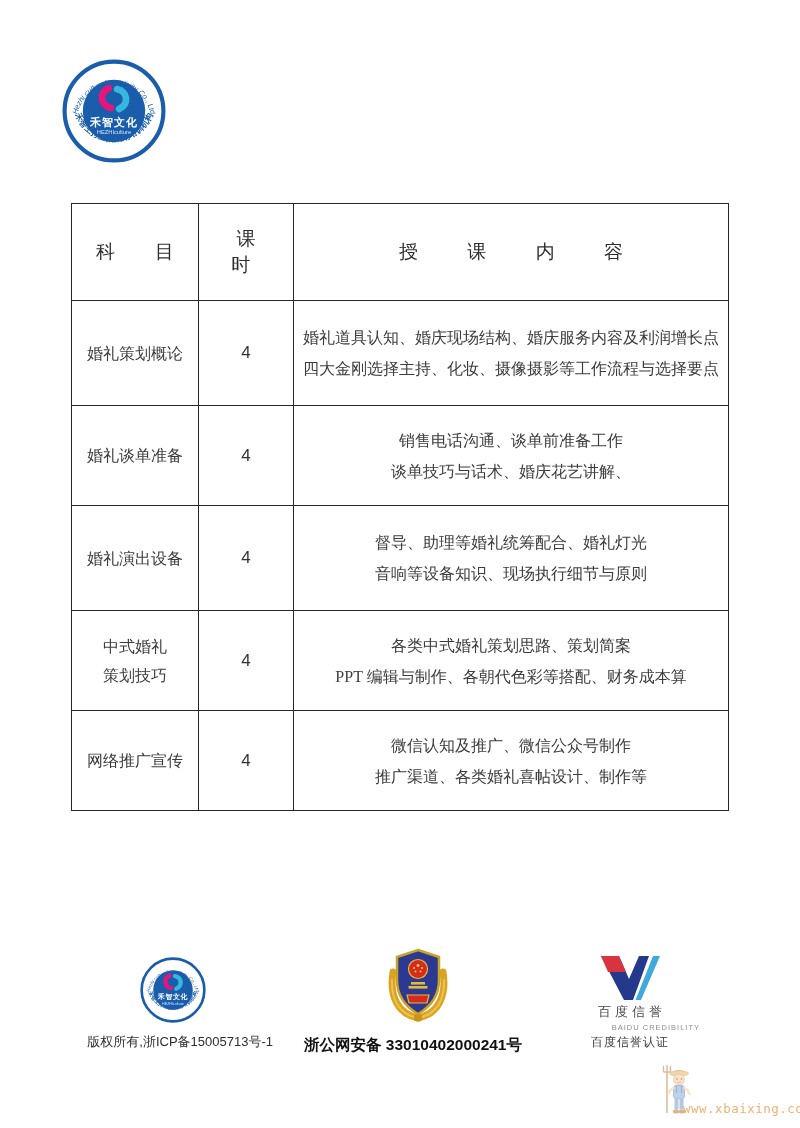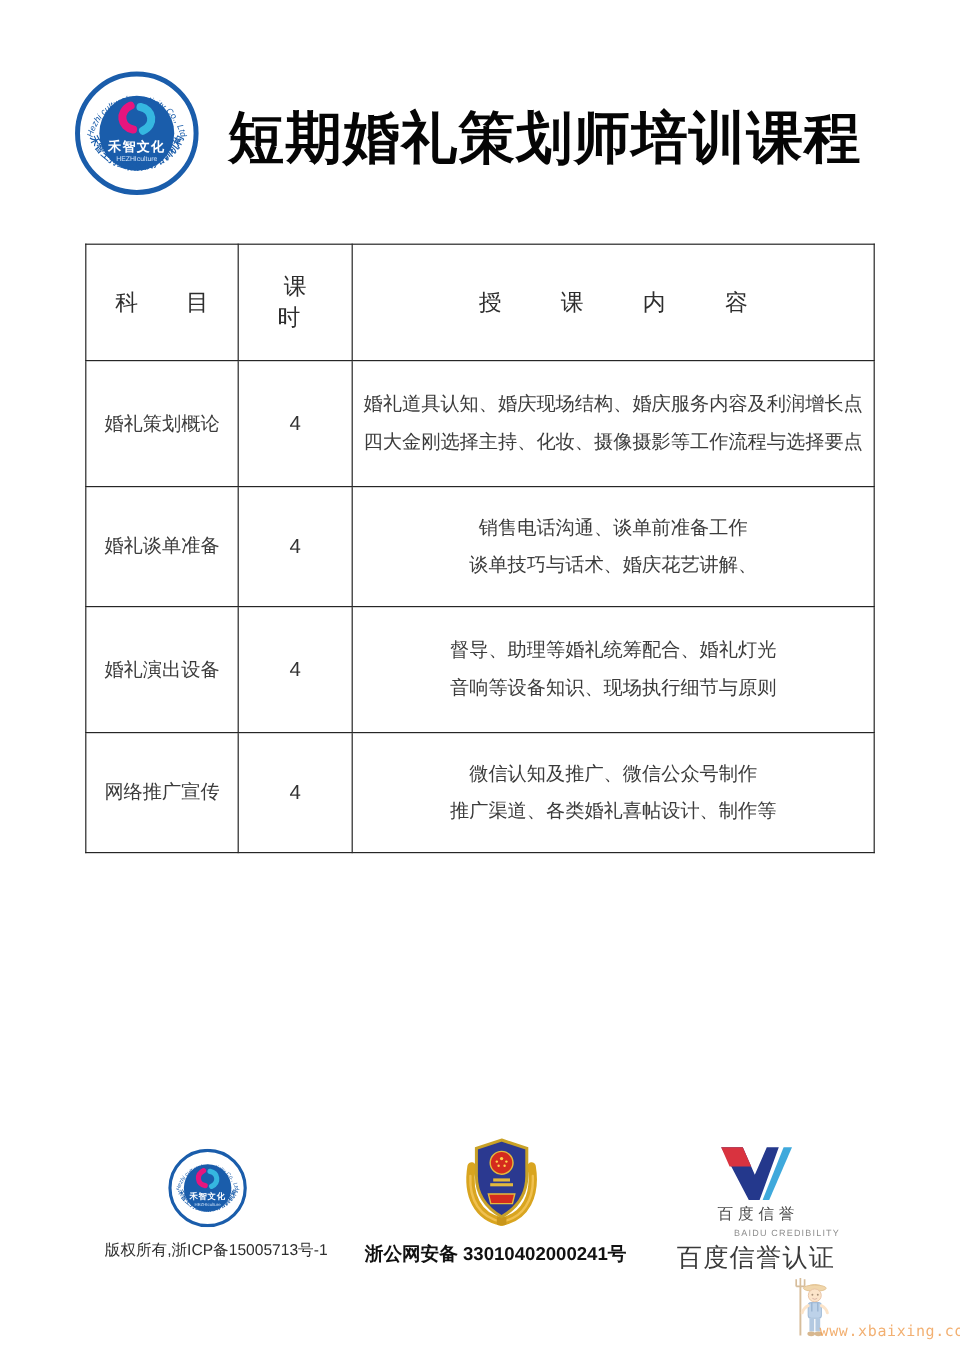--- a/index.html
+++ b/index.html
@@ -91,7 +91,6 @@
   <svg class="header-logo" viewBox="0 0 100 100">
     <use href="#hezhi-badge"></use>
   </svg>
-  <div class="page-title">短期婚礼策划师培训课程</div>
 
   <table class="course-table">
     <tbody>

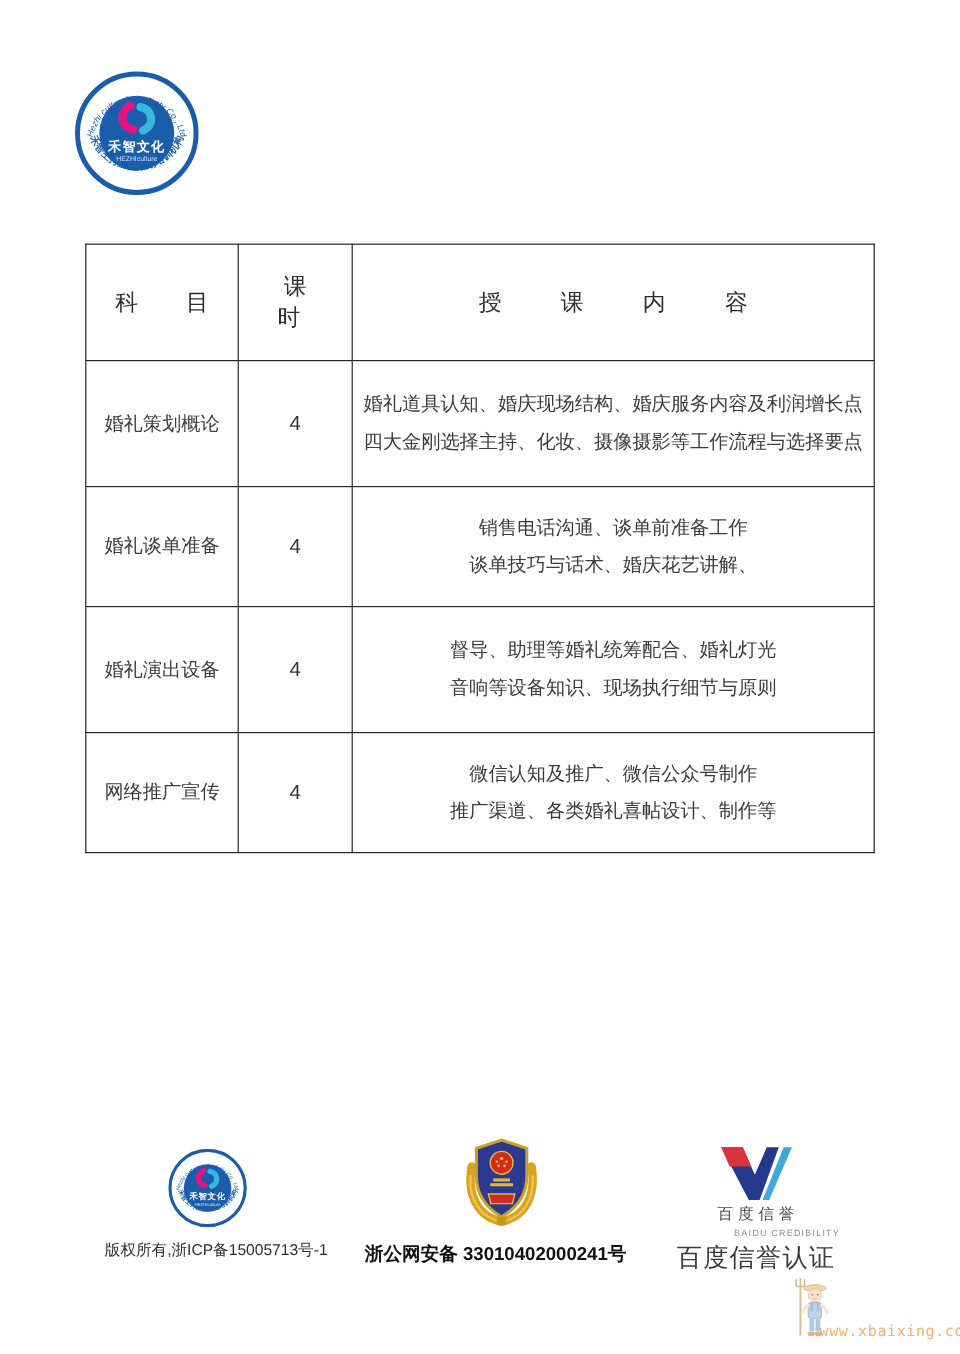--- a/index.html
+++ b/index.html
@@ -137,6 +137,17 @@
     </tr>
 
 
+    <tr class="r4">
+      <td class="subject-cell">
+        <div class="subject-line">中式婚礼</div>
+        <div class="subject-line">策划技巧</div>
+      </td>
+      <td class="hours-cell">4</td>
+      <td class="content-cell">
+        <div class="content-line">各类中式婚礼策划思路、策划简案</div>
+        <div class="content-line">PPT 编辑与制作、各朝代色彩等搭配、财务成本算</div>
+      </td>
+    </tr>
 
     <tr class="r5">
       <td class="subject-cell">

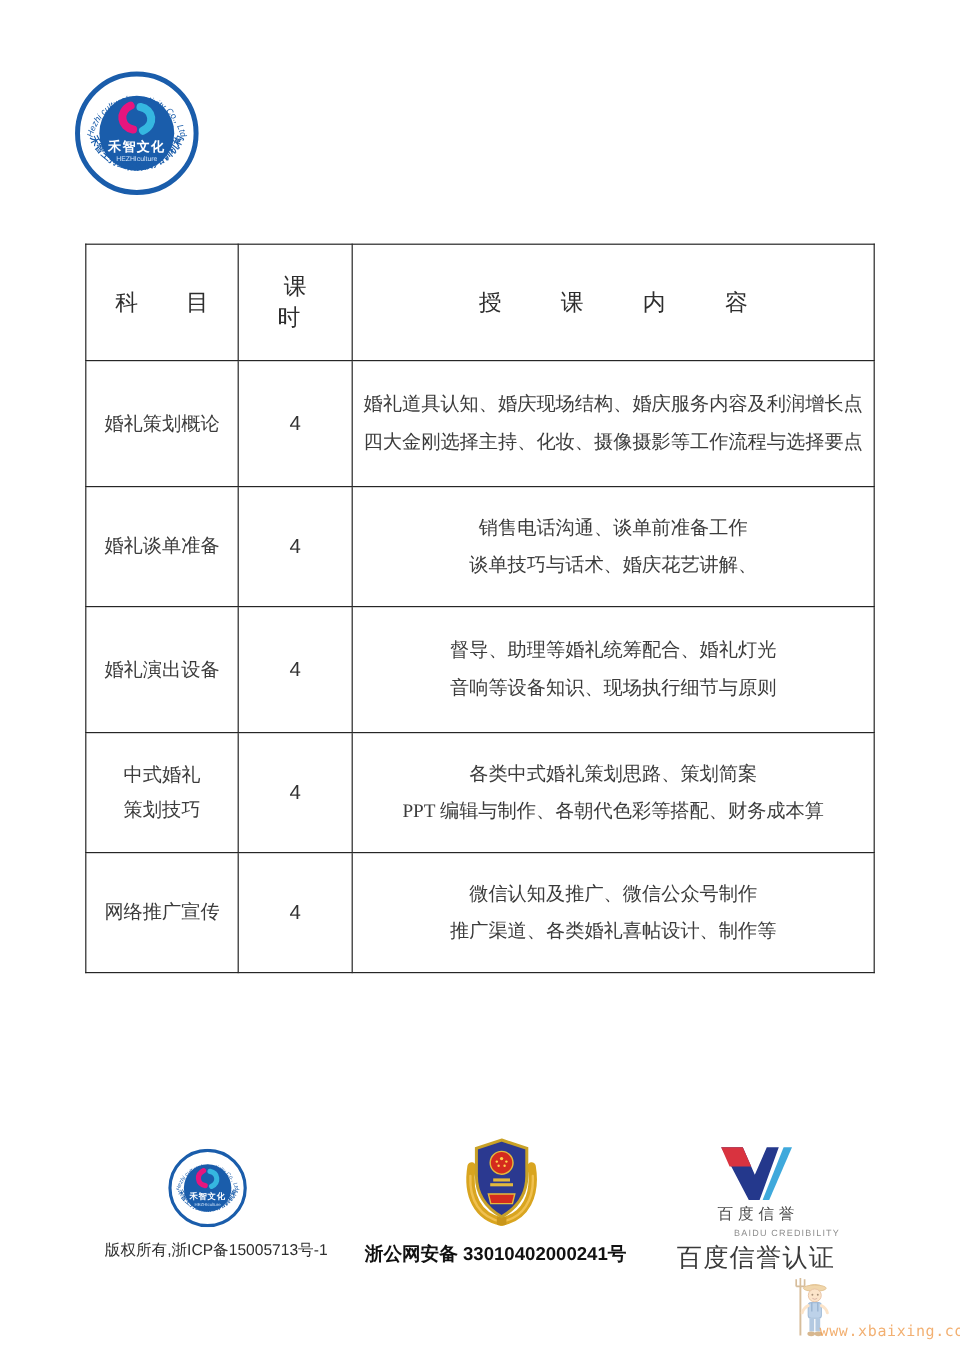--- a/index.html
+++ b/index.html
@@ -50,7 +50,7 @@
   .baidu-en          { position:absolute; left:560px; top:1023px; width:140px; text-align:right;
                        font-size:7.5px; color:#8e8e8e; letter-spacing:1px; }
   .baidu-cert        { position:absolute; left:560px; top:1034px; width:140px; text-align:center;
-                       font-size:21px; color:#3a3a3a; letter-spacing:1px; }
+                       font-size:12px; color:#3a3a3a; letter-spacing:1px; }
 
   
   .wm-mascot { position:absolute; left:662px; top:1063px; width:32px; height:58px; opacity:.75; }

